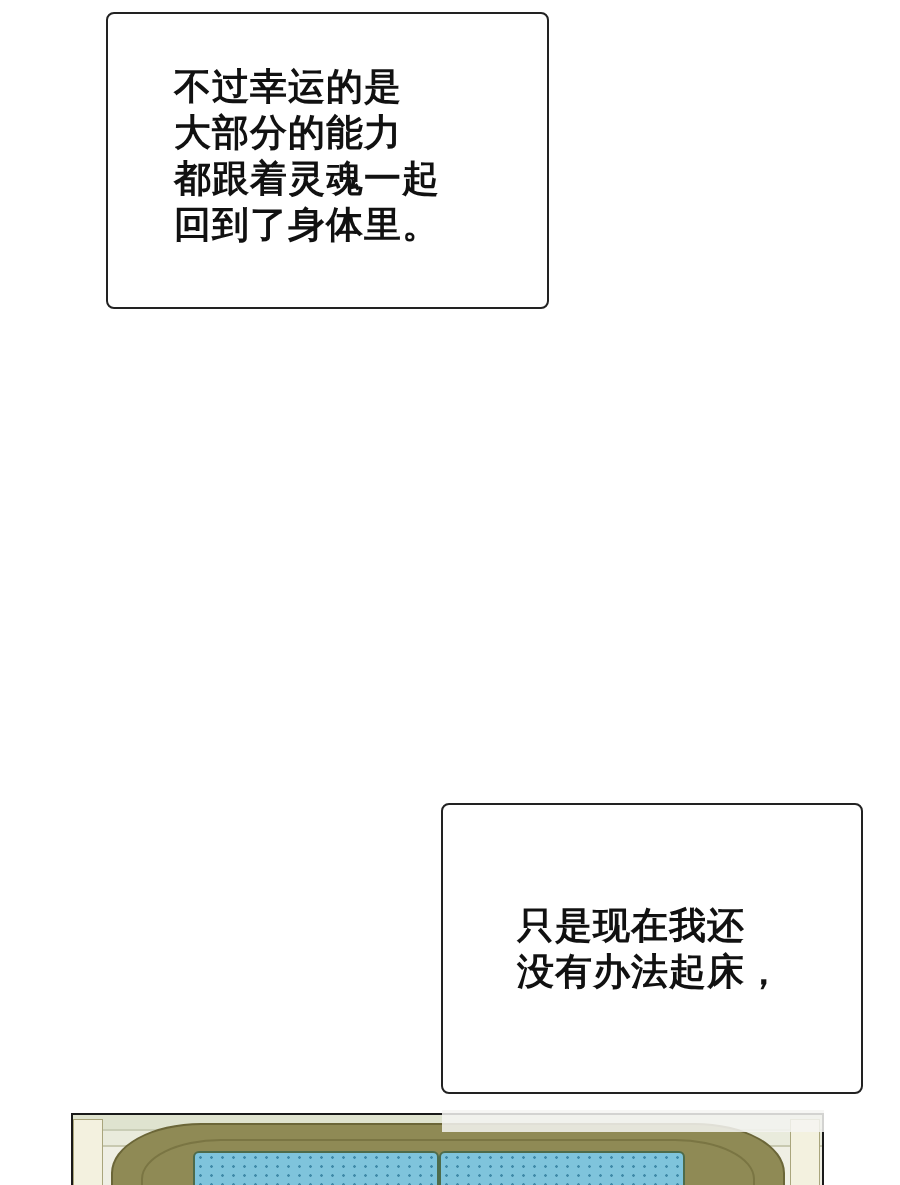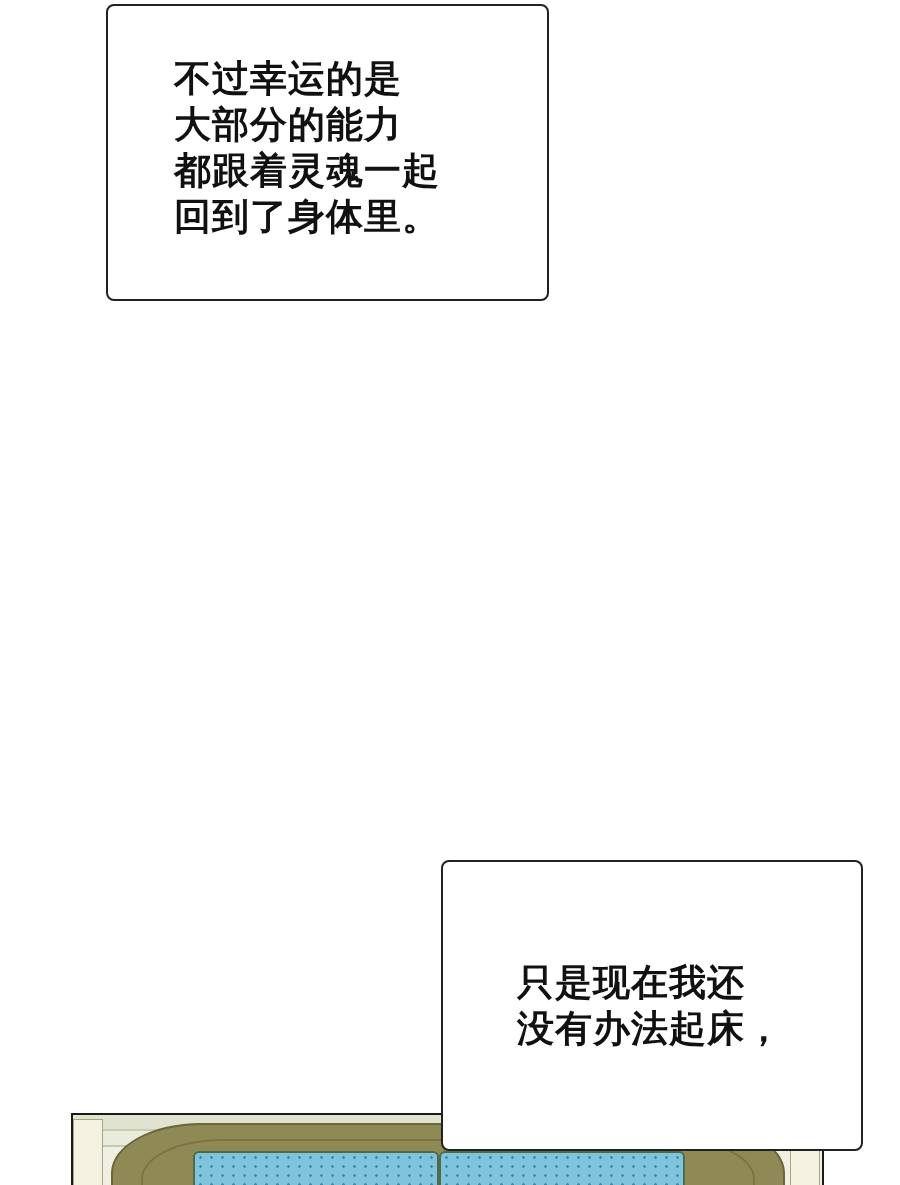--- a/index.html
+++ b/index.html
@@ -9,7 +9,7 @@
             border-radius:8px; box-sizing:border-box; z-index:3; }
   .bubble-text { position:absolute; color:#111; font-size:37px; line-height:46px;
                  font-weight:bold; letter-spacing:1px; white-space:pre; }
-  #b1 { left:106px; top:4px; width:443px; height:297px; }
+  #b1 { left:106px; top:12px; width:443px; height:297px; }
   #b1 .bubble-text { left:66px; top:50px; }
   #b2 { left:441px; top:860px; width:422px; height:291px; }
   #b2 .bubble-text { left:74px; top:98px; }

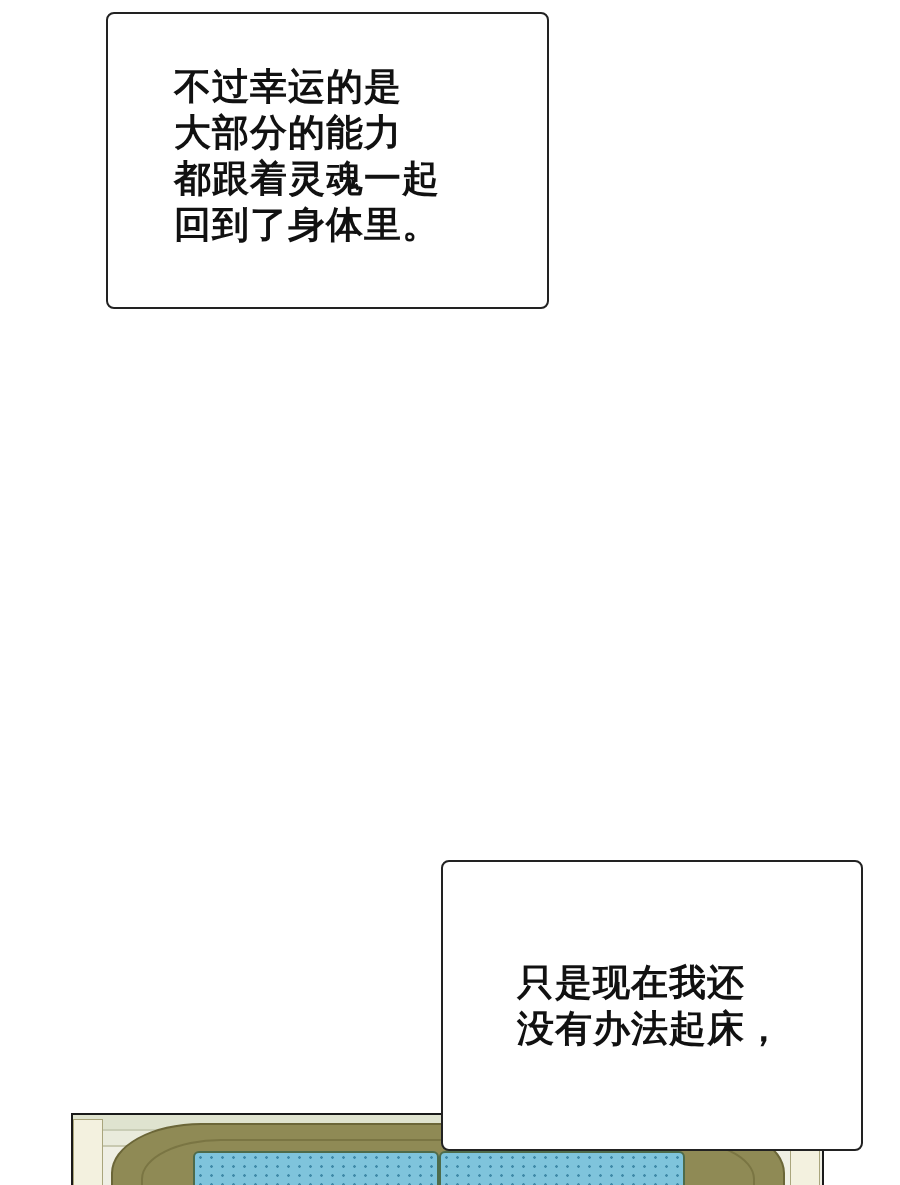--- a/index.html
+++ b/index.html
@@ -11,7 +11,7 @@
                  font-weight:bold; letter-spacing:1px; white-space:pre; }
   #b1 { left:106px; top:12px; width:443px; height:297px; }
   #b1 .bubble-text { left:66px; top:50px; }
-  #b2 { left:441px; top:860px; width:422px; height:291px; }
+  #b2 { left:441px; top:803px; width:422px; height:291px; }
   #b2 .bubble-text { left:74px; top:98px; }
   .panel { position:absolute; left:71px; top:1113px; width:753px; height:90px;
            border:2px solid #1a1a1a; box-sizing:border-box; overflow:hidden;

